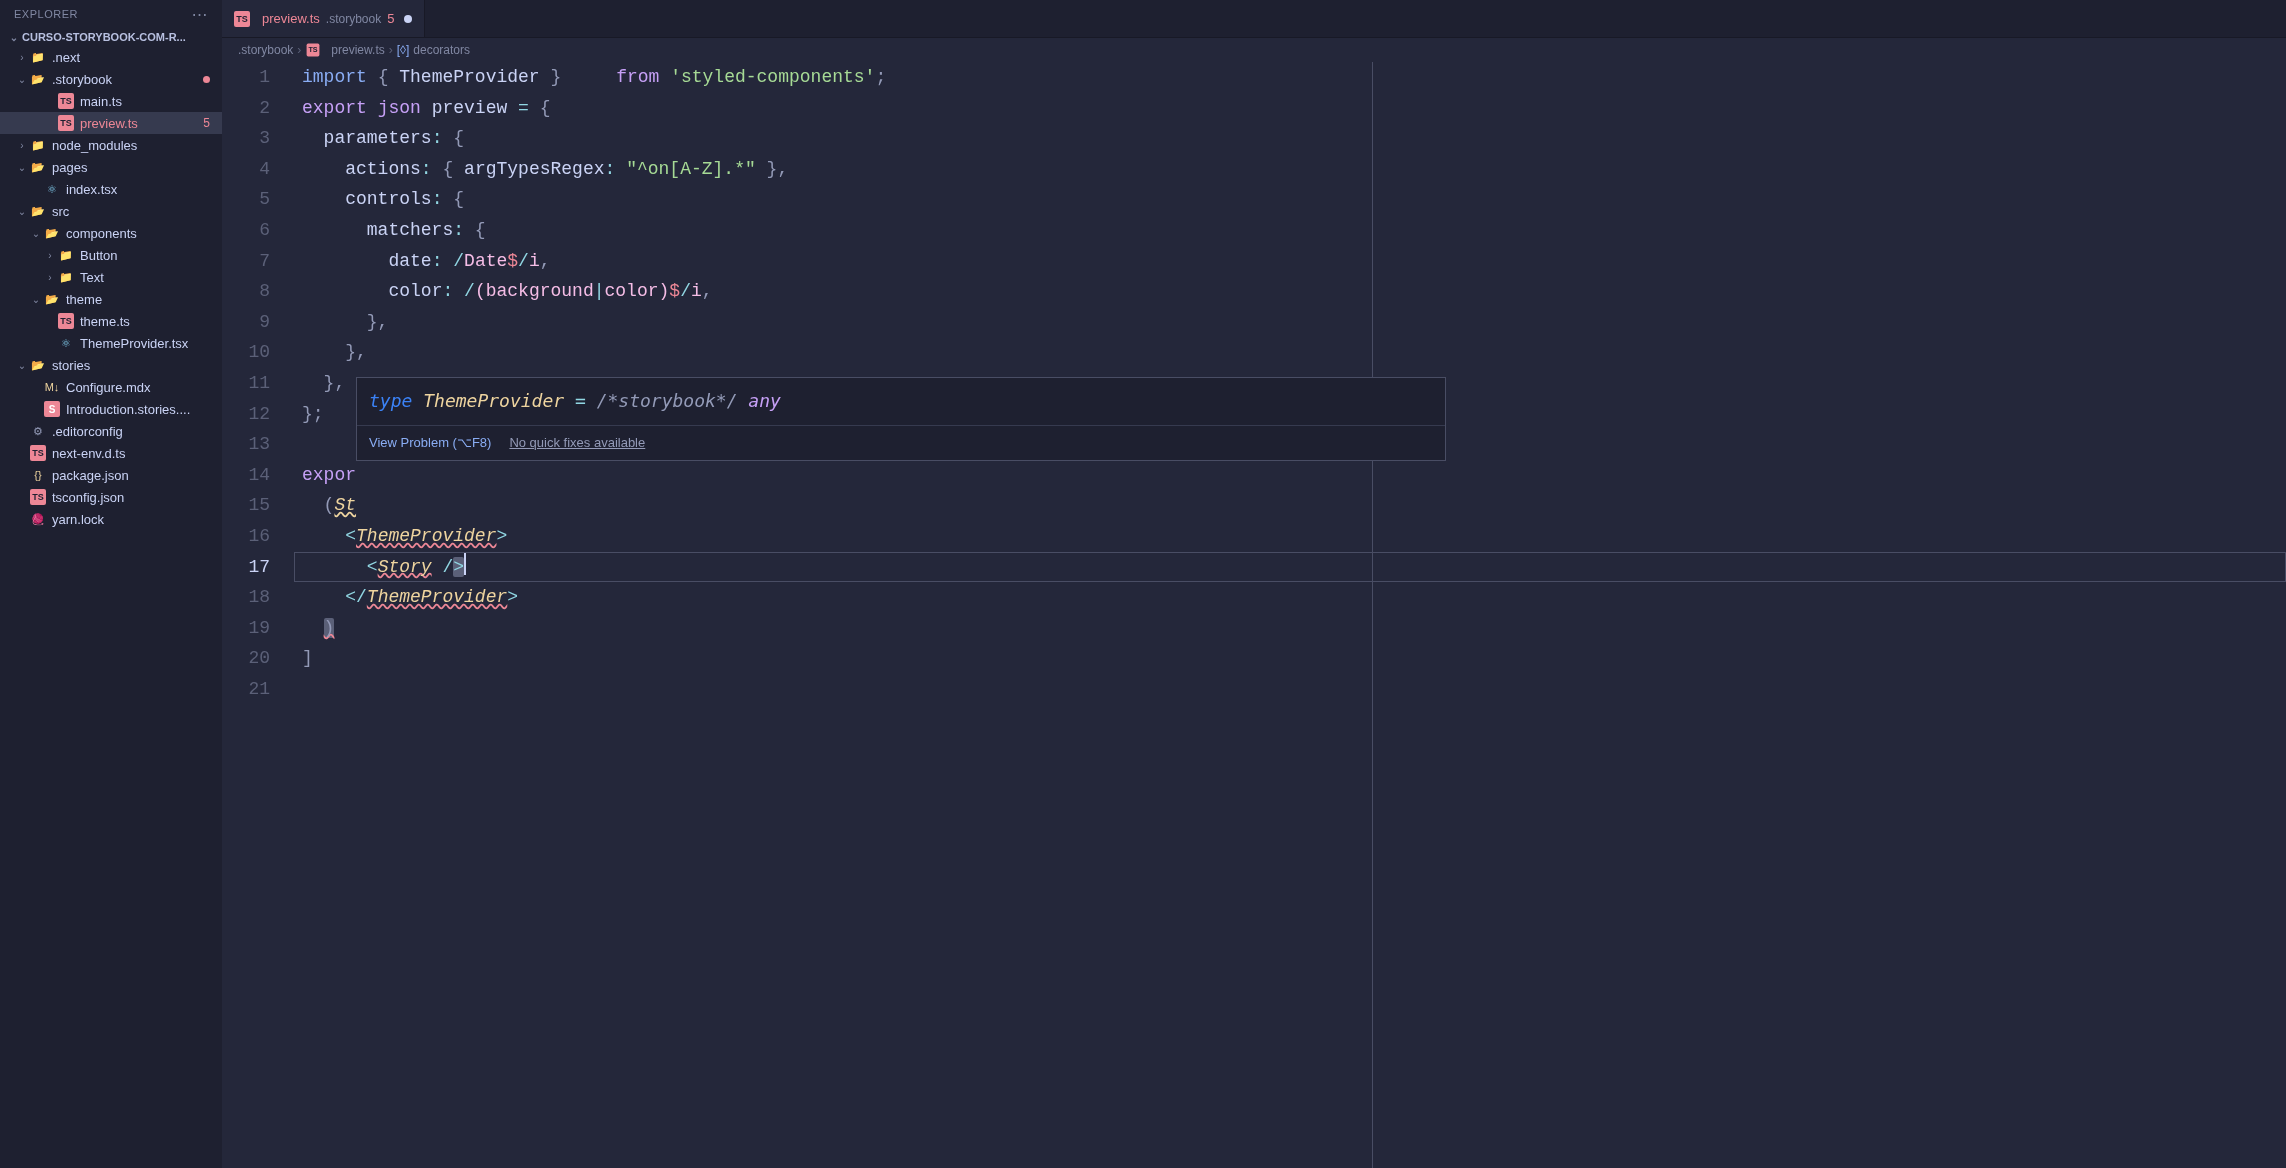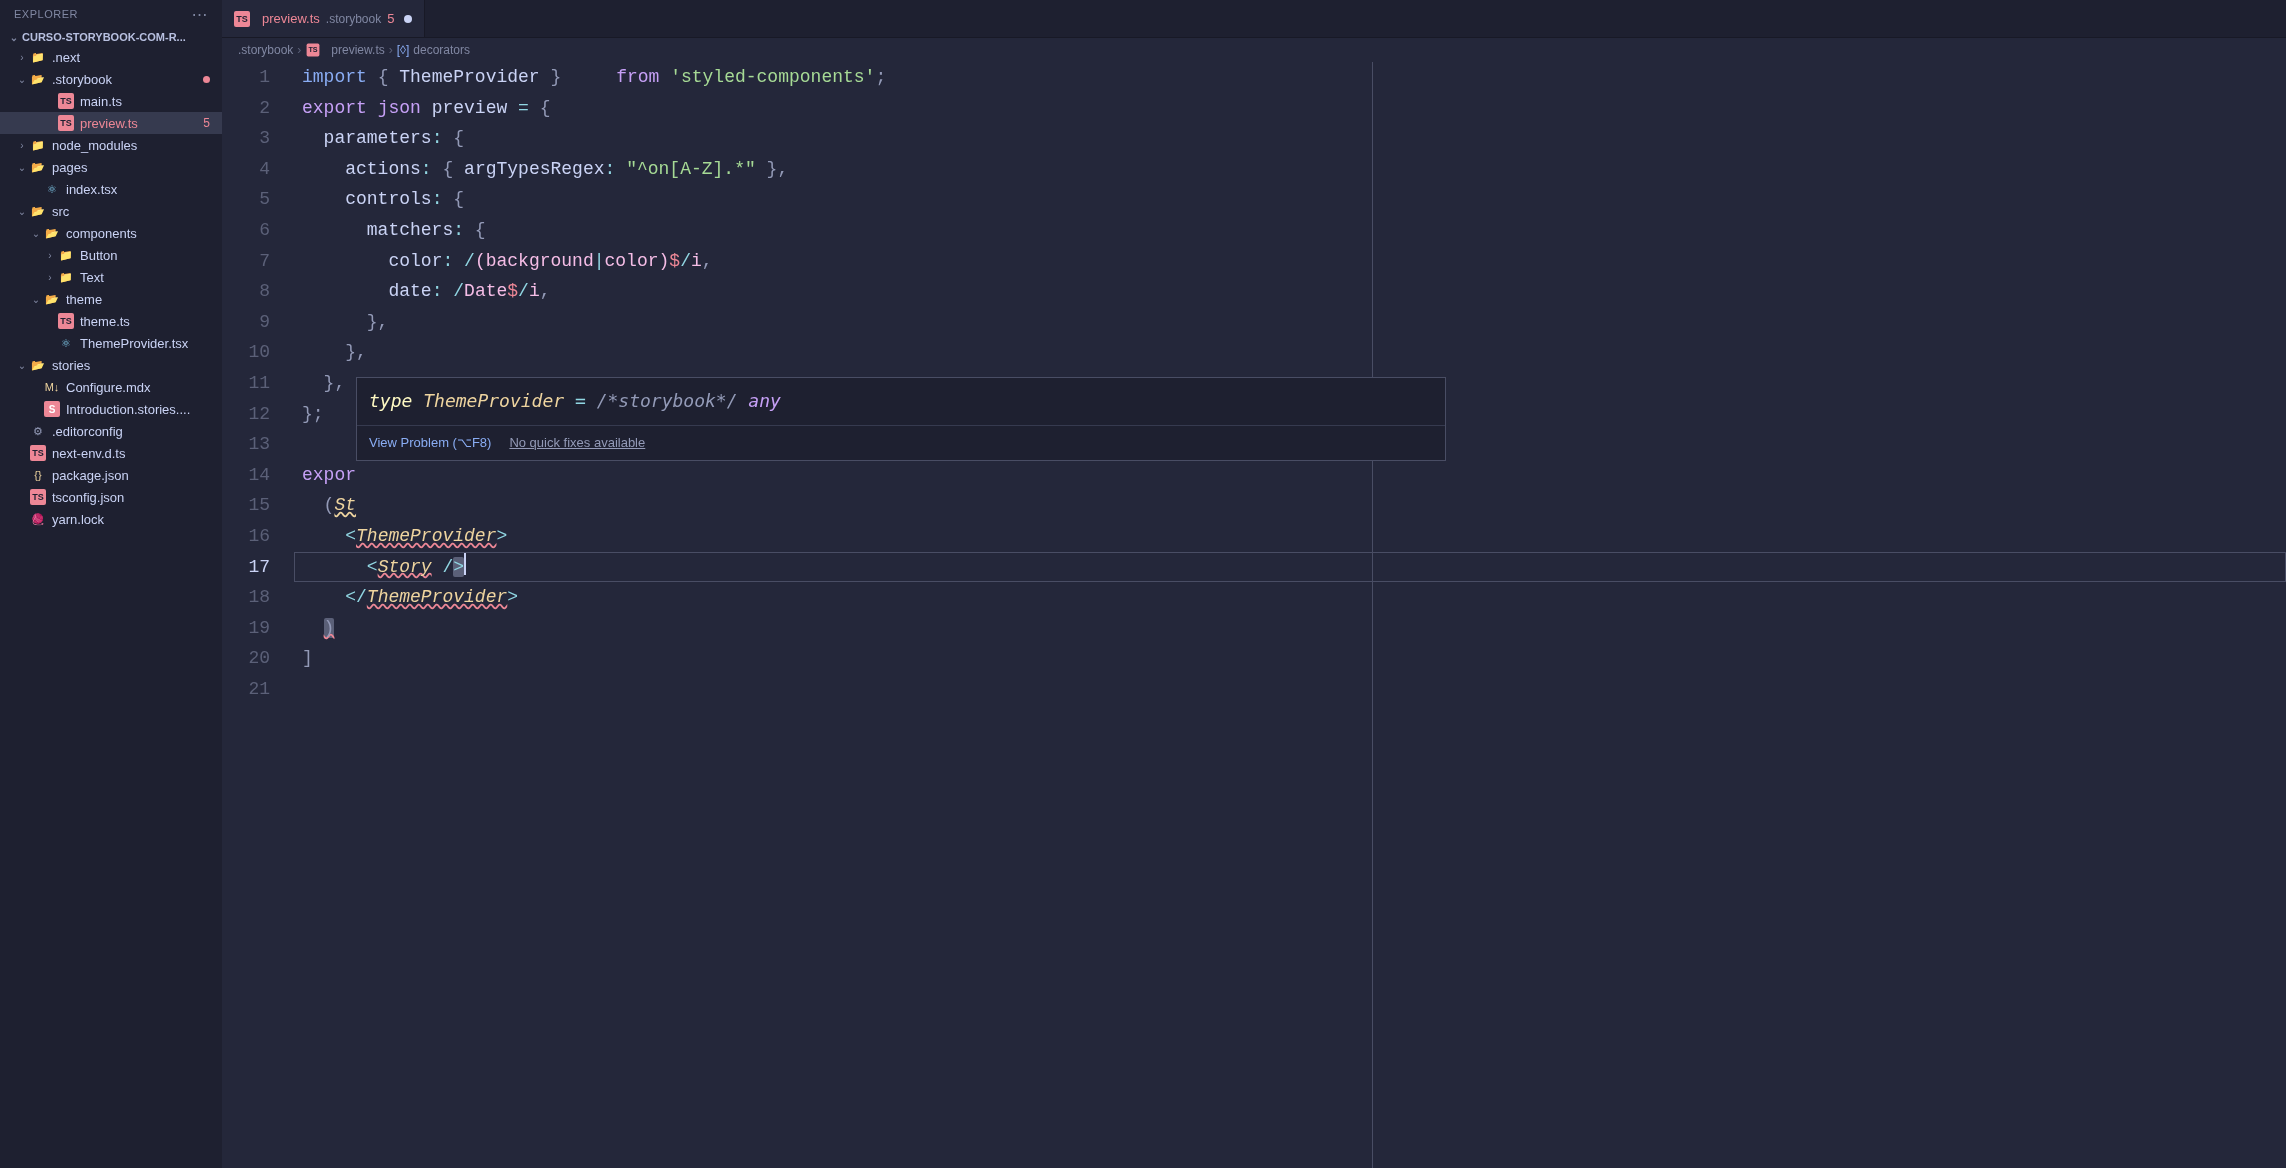--- a/index.html
+++ b/index.html
@@ -412,8 +412,8 @@
         <div class="code-line">    <span class="prop">actions</span><span class="colon">:</span> <span class="brace">{</span> <span class="prop">argTypesRegex</span><span class="colon">:</span> <span class="string">"^on[A-Z].*"</span> <span class="brace">},</span></div>
         <div class="code-line">    <span class="prop">controls</span><span class="colon">:</span> <span class="brace">{</span></div>
         <div class="code-line">      <span class="prop">matchers</span><span class="colon">:</span> <span class="brace">{</span></div>
+        <div class="code-line">        <span class="prop">date</span><span class="colon">:</span> <span class="regex-delim">/</span><span class="regex">Date</span><span class="regex" style="color:#ed8796">$</span><span class="regex-delim">/</span><span class="regex">i</span><span class="brace">,</span></div>
         <div class="code-line">        <span class="prop">color</span><span class="colon">:</span> <span class="regex-delim">/</span><span class="regex">(background</span><span class="regex-delim">|</span><span class="regex">color)</span><span class="regex" style="color:#ed8796">$</span><span class="regex-delim">/</span><span class="regex">i</span><span class="brace">,</span></div>
-        <div class="code-line">        <span class="prop">date</span><span class="colon">:</span> <span class="regex-delim">/</span><span class="regex">Date</span><span class="regex" style="color:#ed8796">$</span><span class="regex-delim">/</span><span class="regex">i</span><span class="brace">,</span></div>
         <div class="code-line">      <span class="brace">},</span></div>
         <div class="code-line">    <span class="brace">},</span></div>
         <div class="code-line">  <span class="brace">},</span></div>

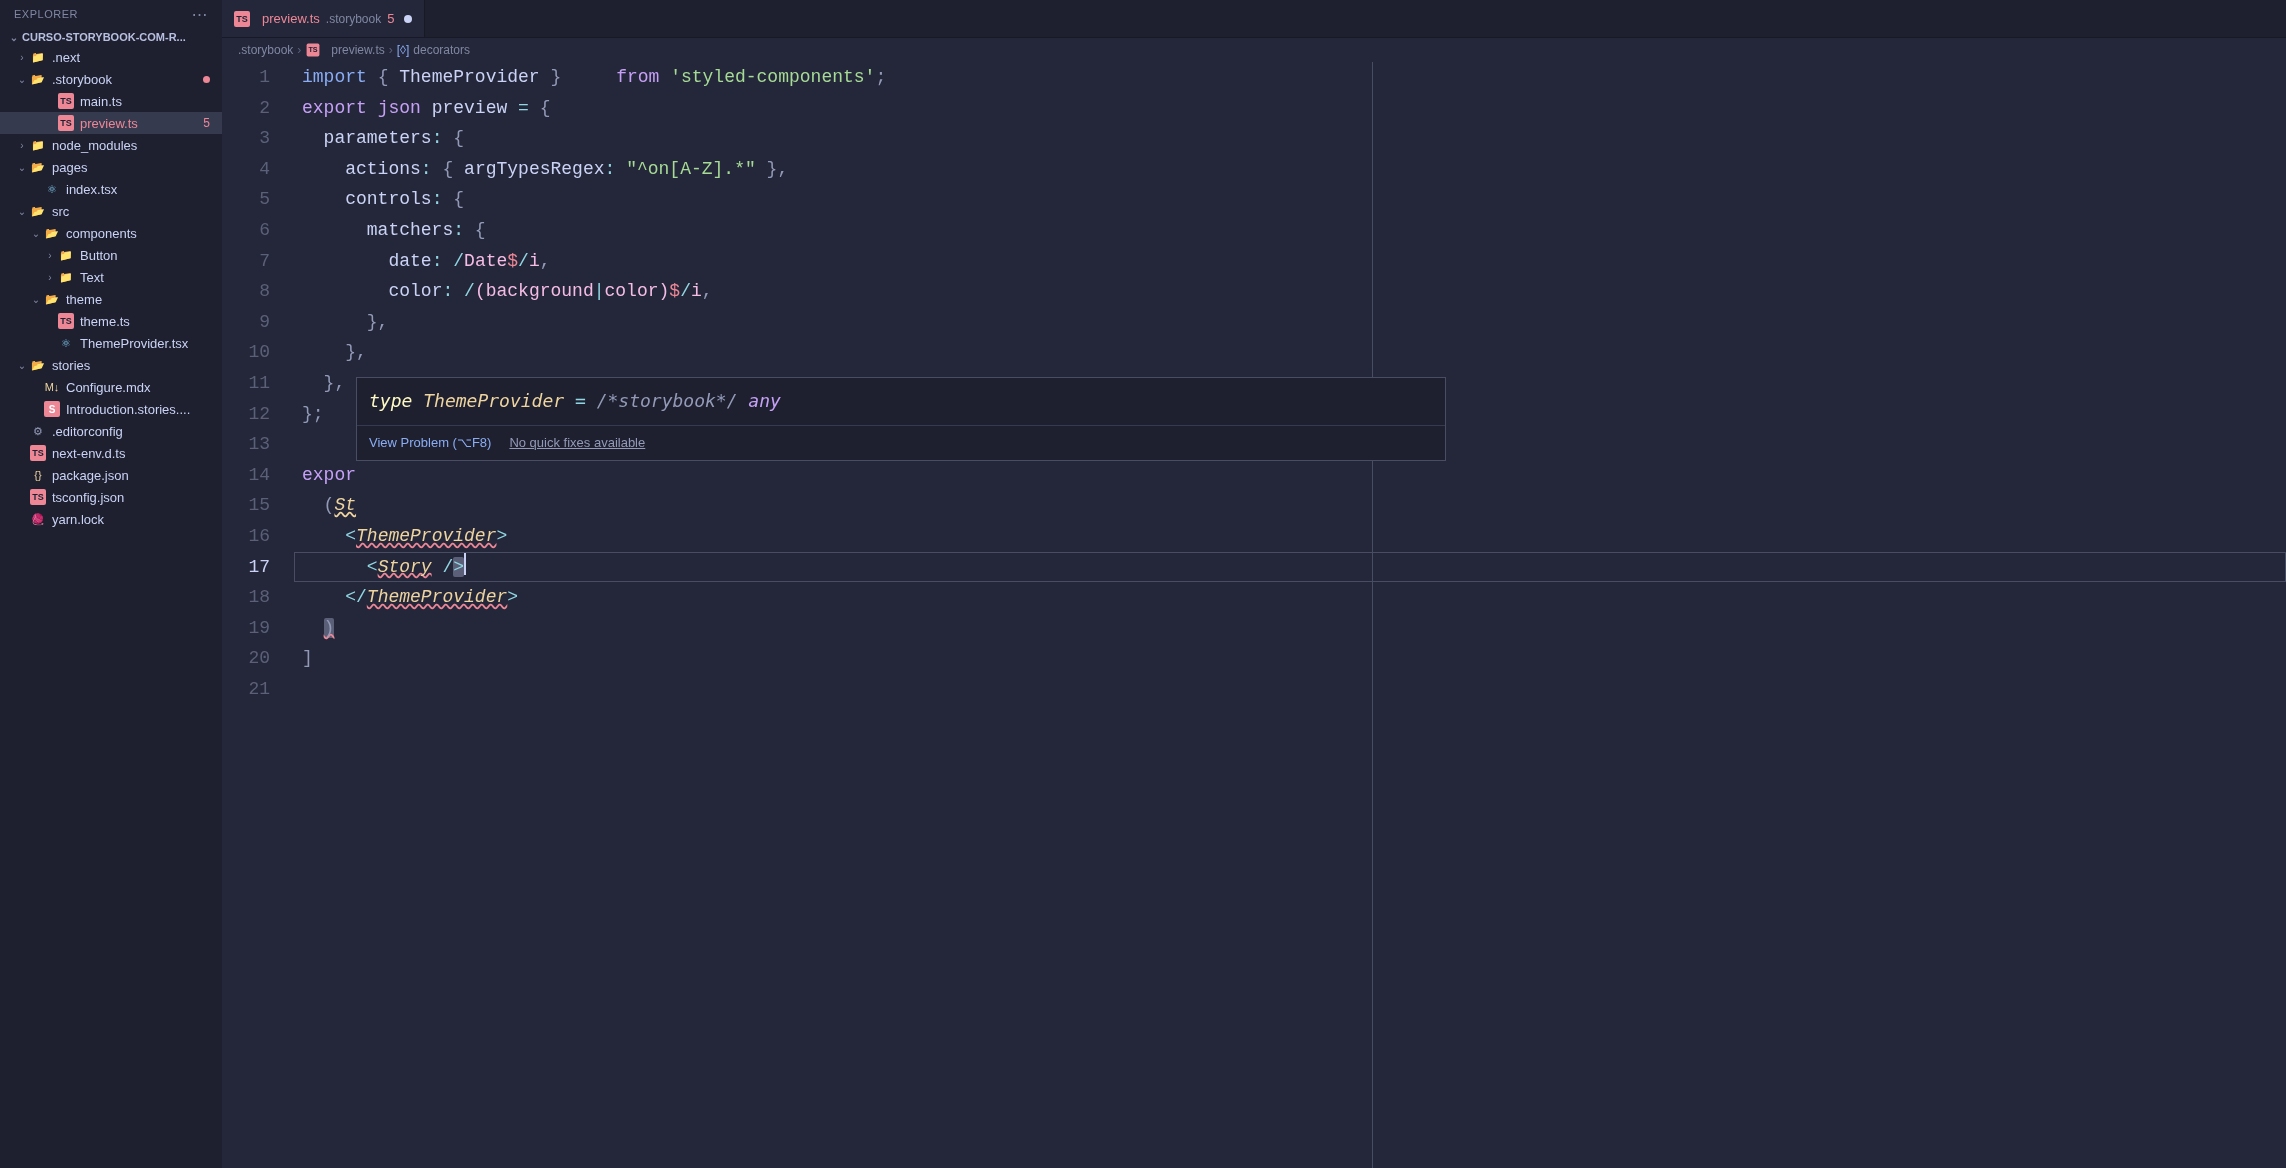--- a/index.html
+++ b/index.html
@@ -201,7 +201,7 @@
 .hover-section:last-child { border-bottom: none; }
 .hover-msg { color: #cad3f5; }
 .hover-code-grey { color: #6e738d; }
-.hover-type-kw { color: #fef9c3; font-style: italic; text-align: center; }
+.hover-type-kw { color: #3b82f6; font-style: italic; text-align: center; }
 .hover-type-name { color: #eed49f; font-style: italic; }
 .hover-comment { color: #939ab7; font-style: italic; }
 .hover-any { color: #c6a0f6; font-style: italic; }

